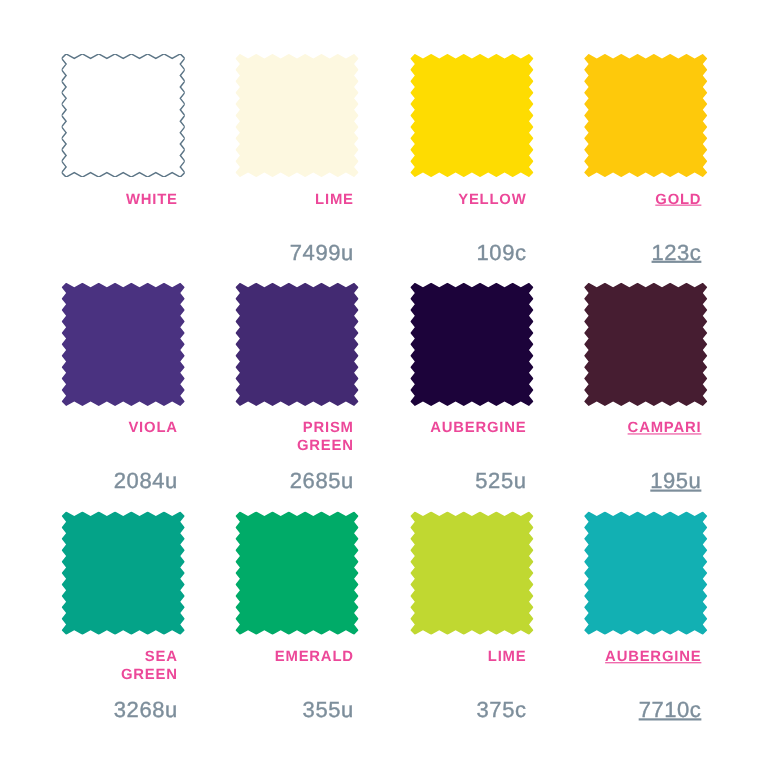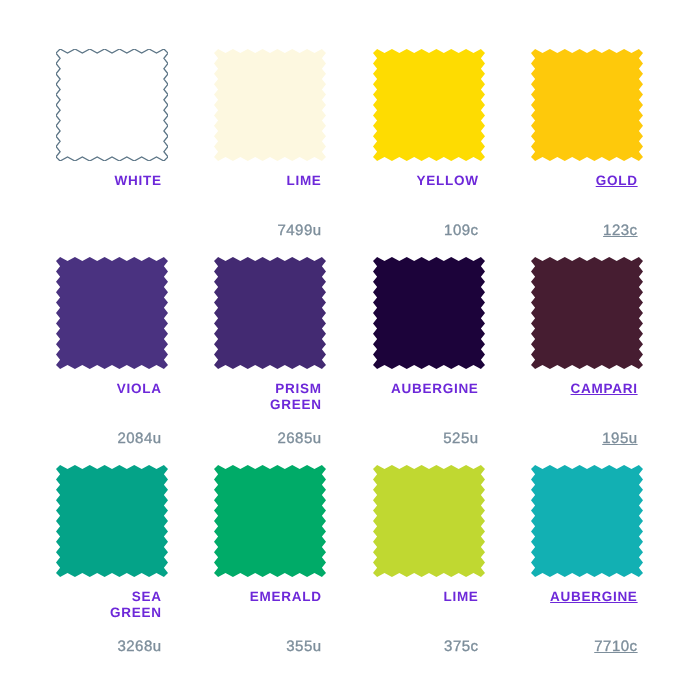--- a/index.html
+++ b/index.html
@@ -26,7 +26,7 @@
     font-size:13.5px;
     line-height:16.5px;
     letter-spacing:0.72px;
-    color:#6d28d9;
+    color:#ec4899;
     white-space:pre-line;
     transform:translateZ(0);
   }

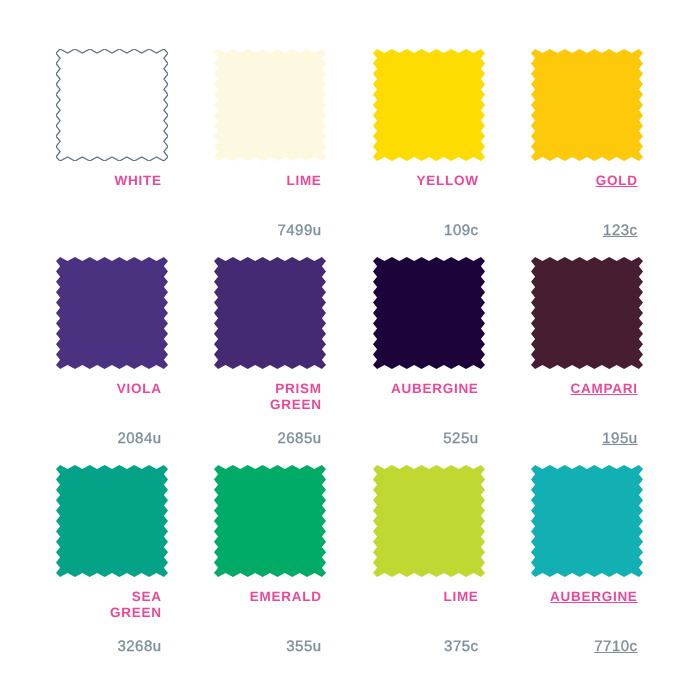--- a/index.html
+++ b/index.html
@@ -34,7 +34,7 @@
     position:absolute;
     text-align:right;
     font-weight:400;
-    font-size:15px;
+    font-size:20px;
     line-height:15px;
     letter-spacing:0.5px;
     color:#7d8e9b;

